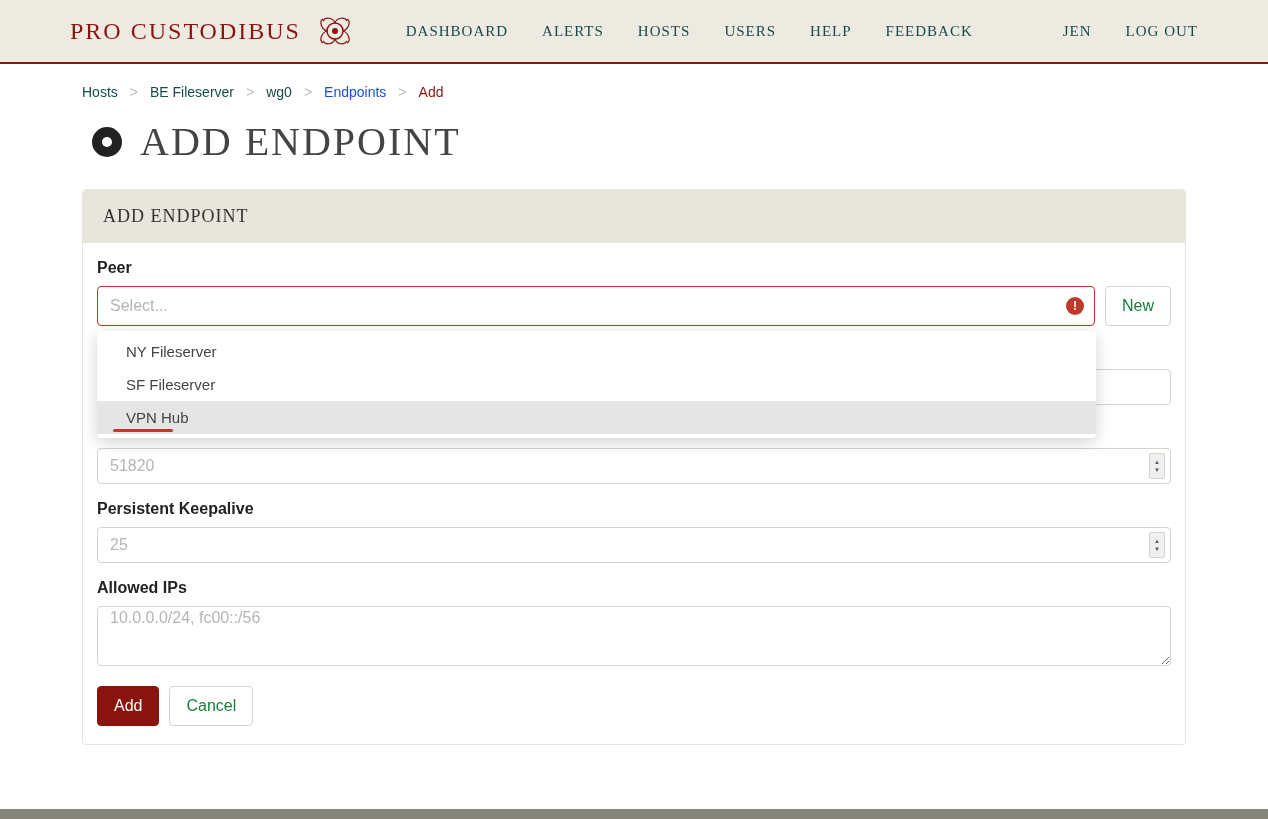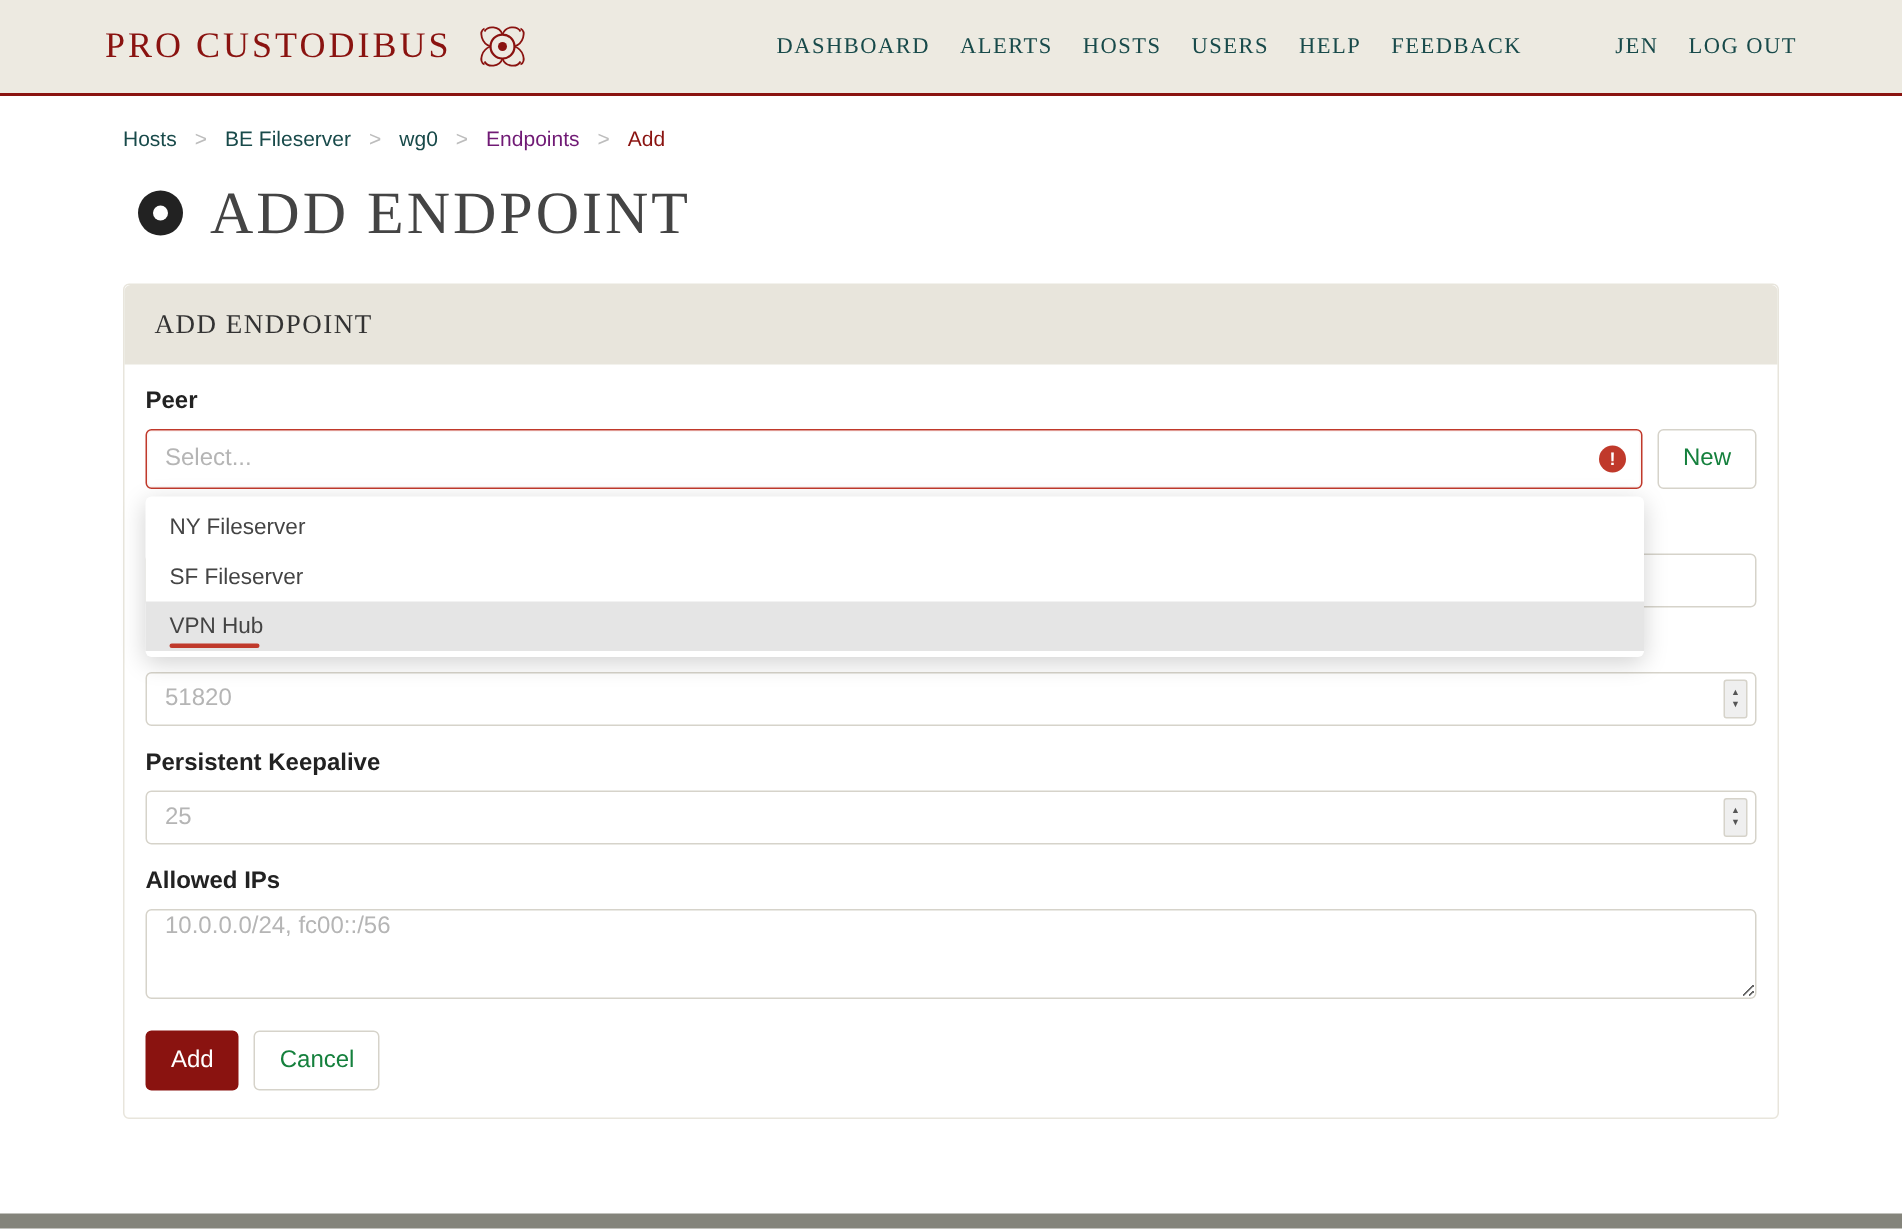--- a/index.html
+++ b/index.html
@@ -41,7 +41,7 @@
     margin-left: auto;
     display: flex;
     align-items: center;
-    gap: 20px;
+    gap: 34px;
   }
   .nav a, .nav span {
     font-size: 15px;

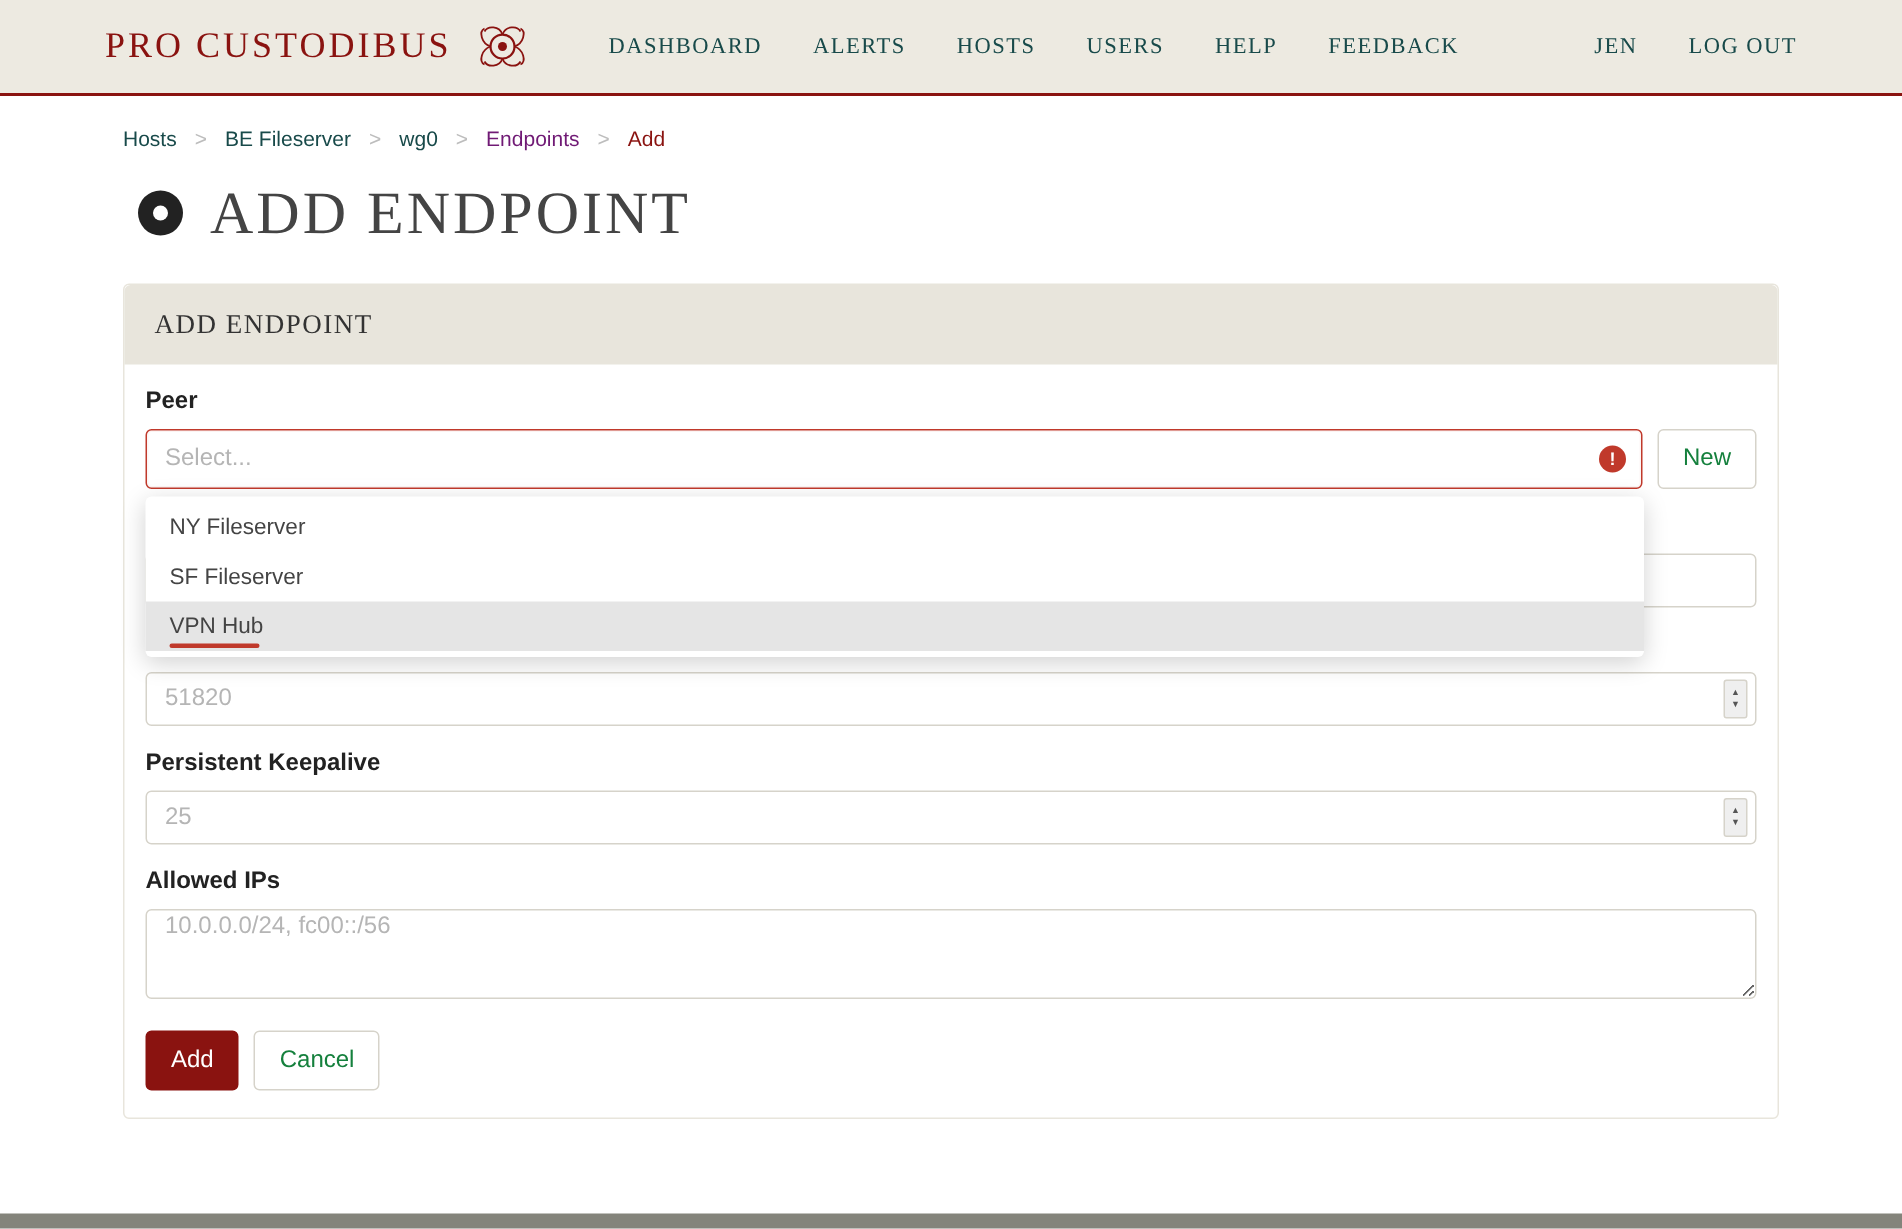--- a/index.html
+++ b/index.html
@@ -70,7 +70,7 @@
   }
   .breadcrumb a { color: #184a4a; text-decoration: none; cursor: pointer; }
   .breadcrumb .sep { color: #bdbdbd; }
-  .breadcrumb .muted { color: #701a75; }
+  .breadcrumb .muted { color: #1d4ed8; }
   .breadcrumb .active { color: #8a1310; }
 
   

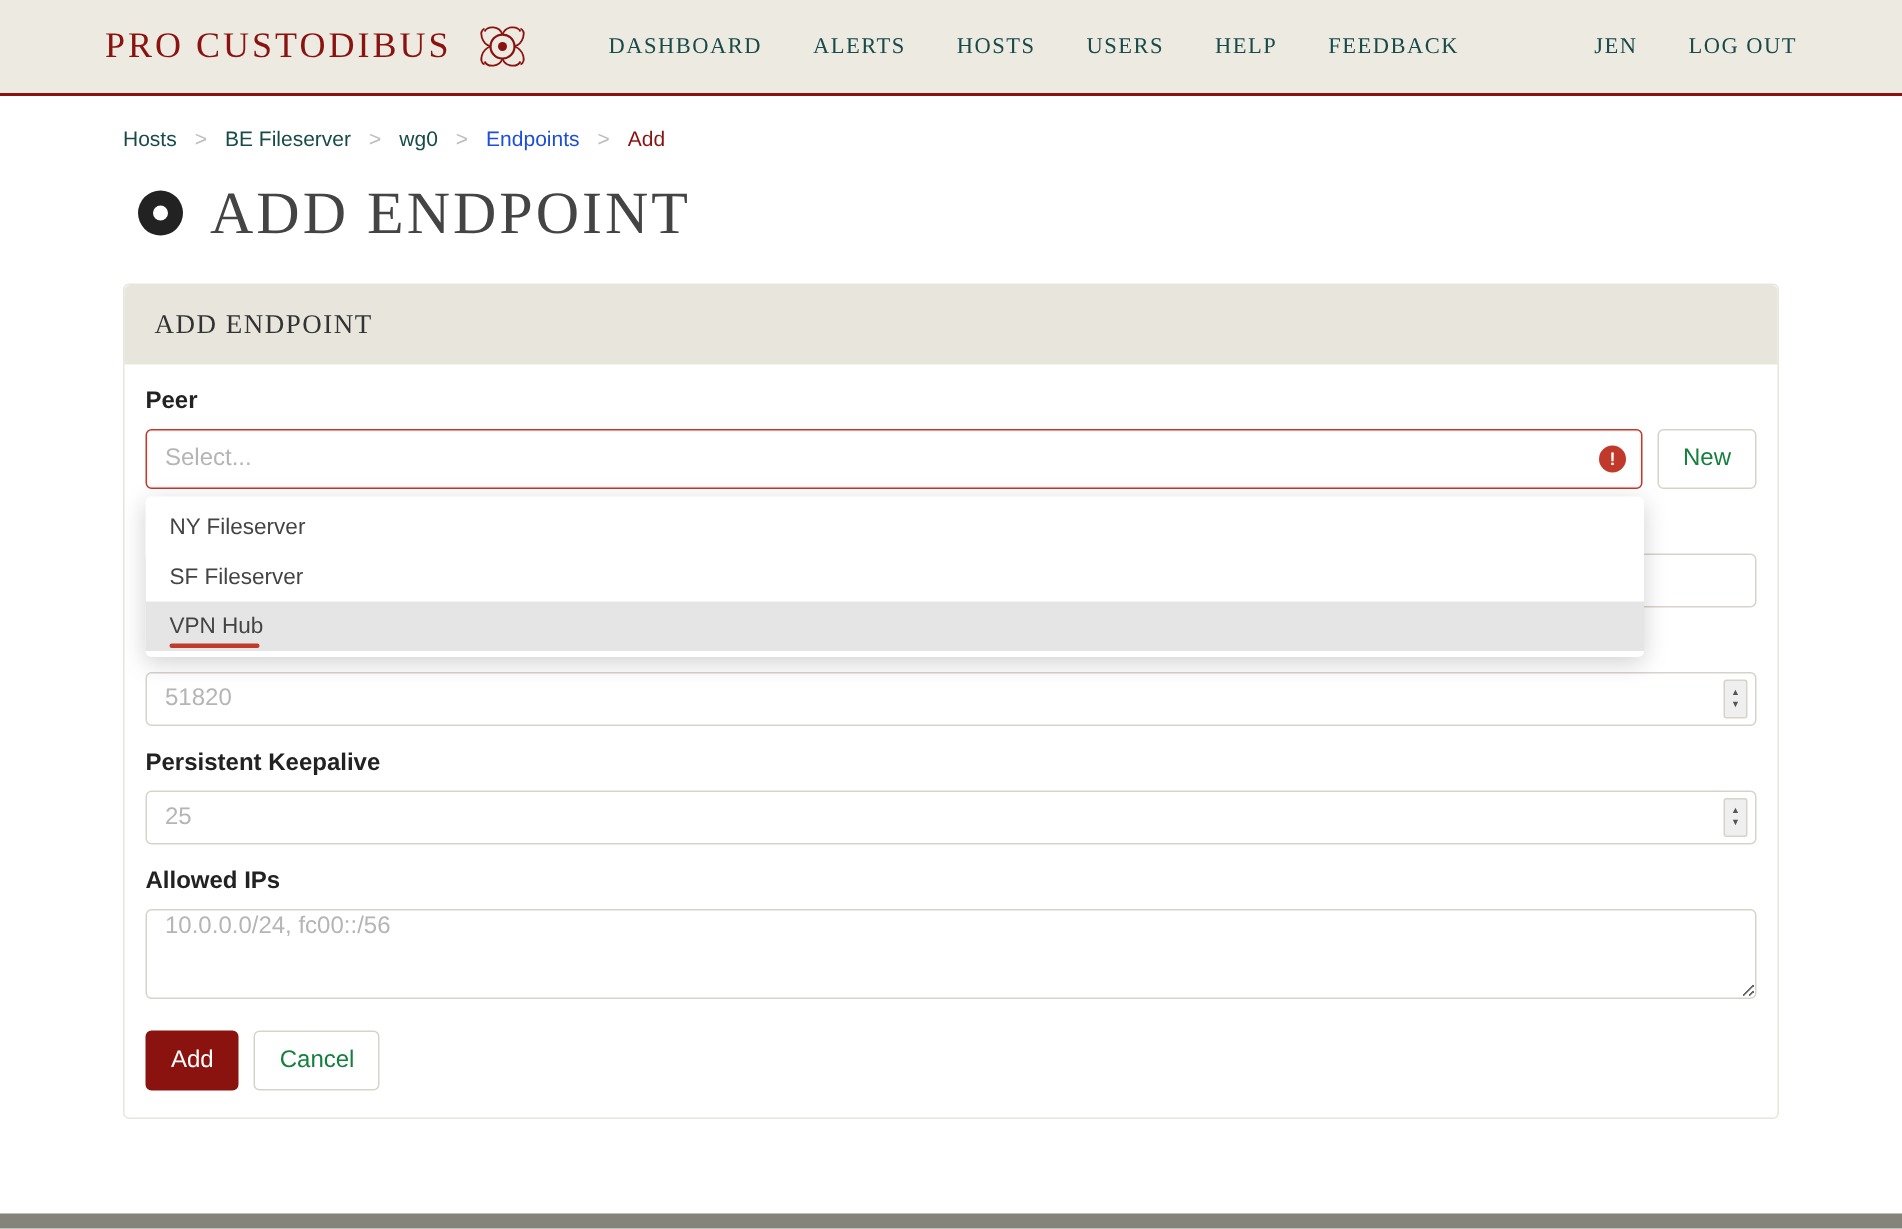--- a/index.html
+++ b/index.html
@@ -202,7 +202,7 @@
     padding: 4px 0;
   }
   .dropdown-item {
-    padding: 8px 16px;
+    padding: 8px 29px;
     font-size: 15px;
     font-family: -apple-system, "Segoe UI", Arial, sans-serif;
     color: #444;

